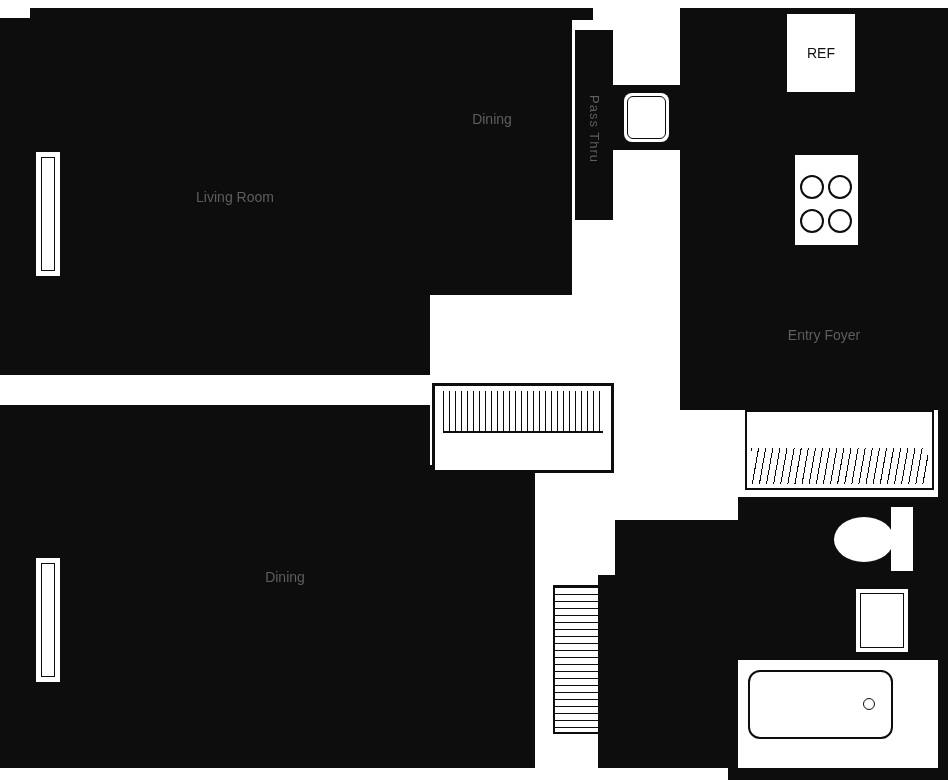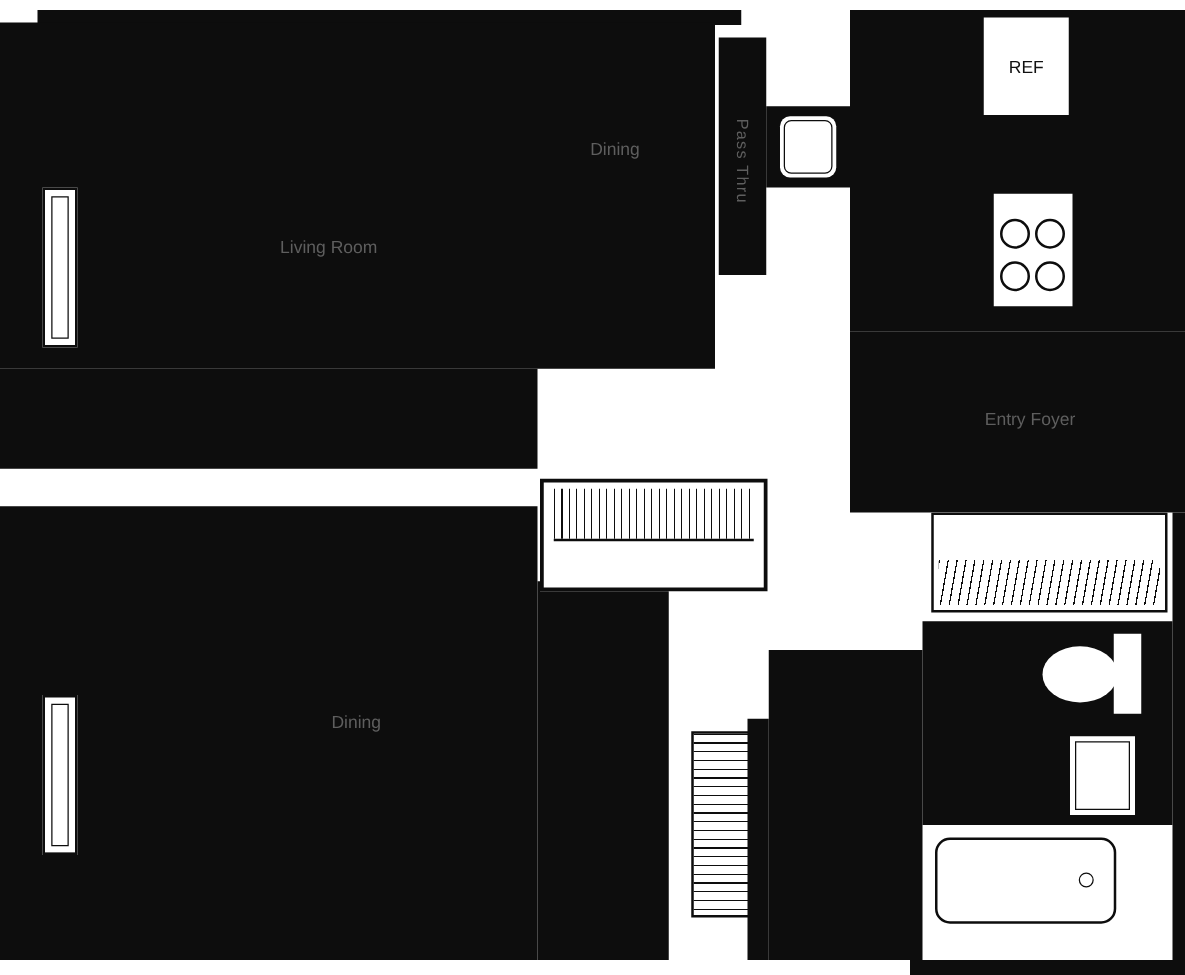--- a/index.html
+++ b/index.html
@@ -114,7 +114,7 @@
   <div class="wall" style="left:938px;top:410px;width:10px;height:370px;"></div>
   <div class="wall" style="left:728px;top:768px;width:220px;height:12px;"></div>
 
-  <div class="room-label" style="left:235px;top:197px;margin-left:28px;">Living Room</div>
+  <div class="room-label" style="left:235px;top:197px;">Living Room</div>
   <div class="room-label" style="left:492px;top:119px;">Dining</div>
   <div class="vertical-label" style="left:594px;top:129px;">Pass Thru</div>
   <div class="room-label" style="left:824px;top:335px;">Entry Foyer</div>

